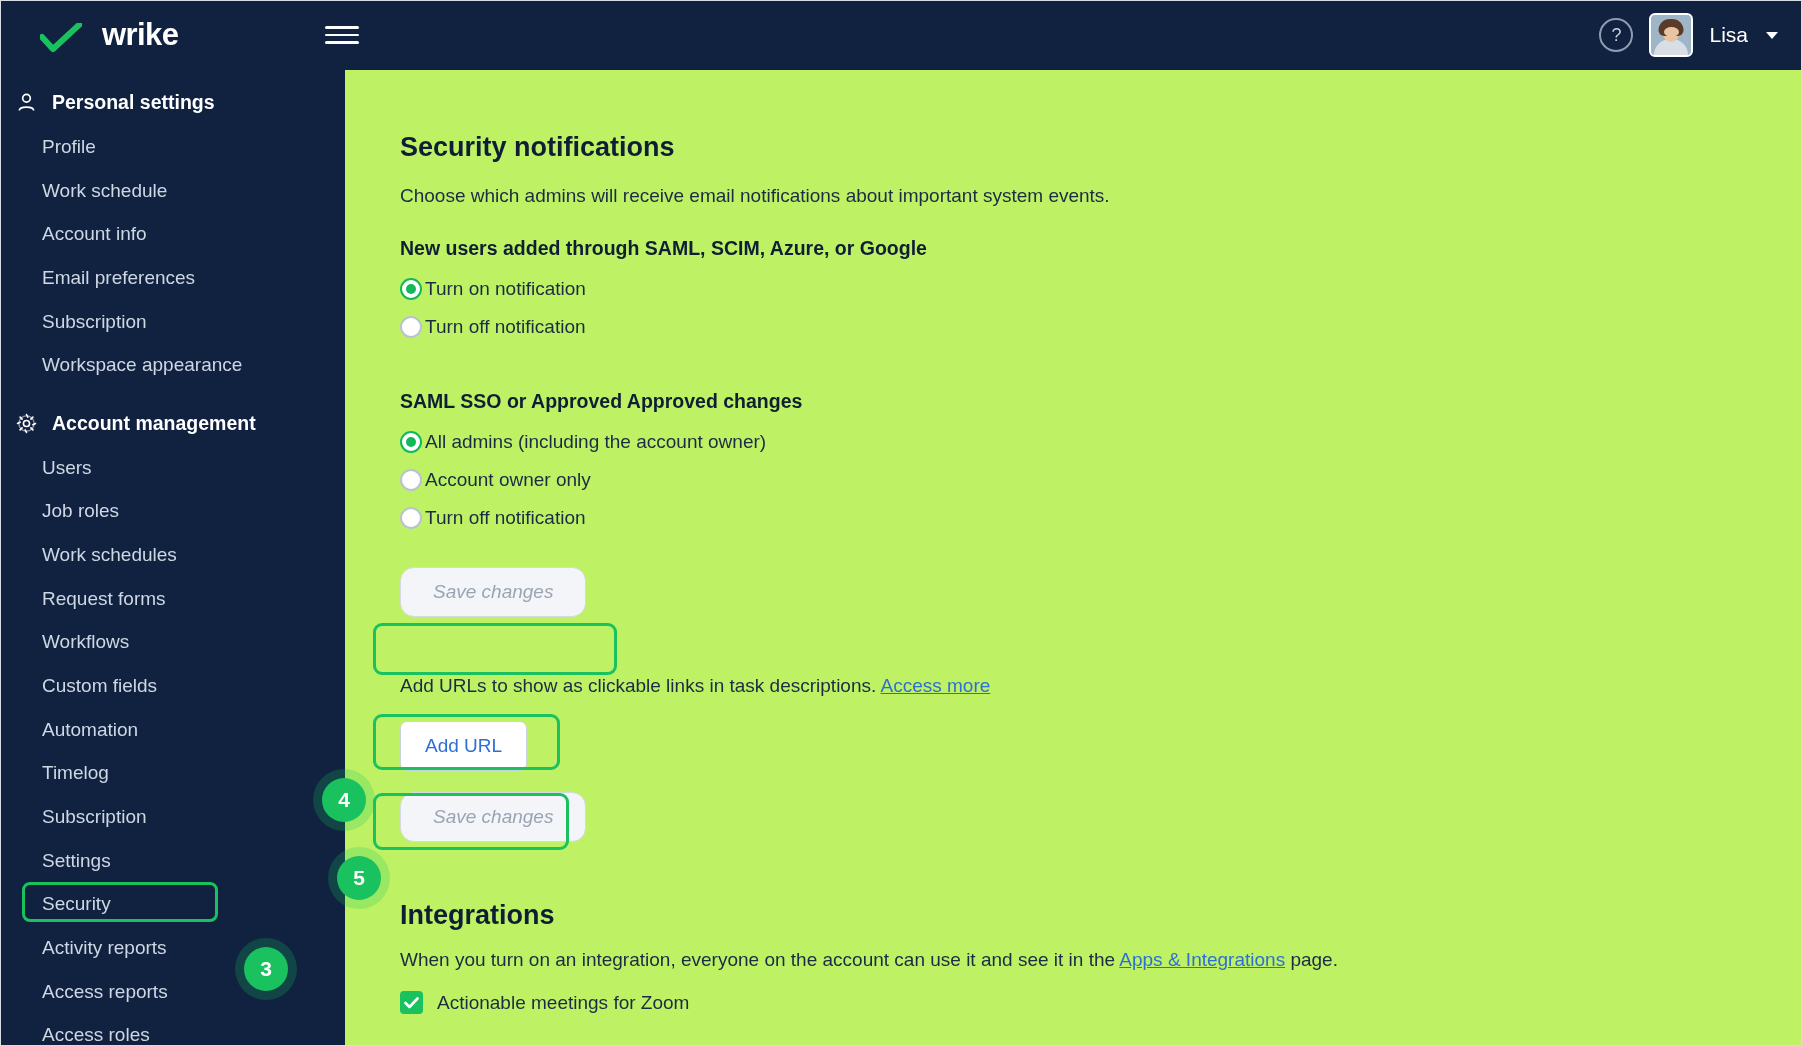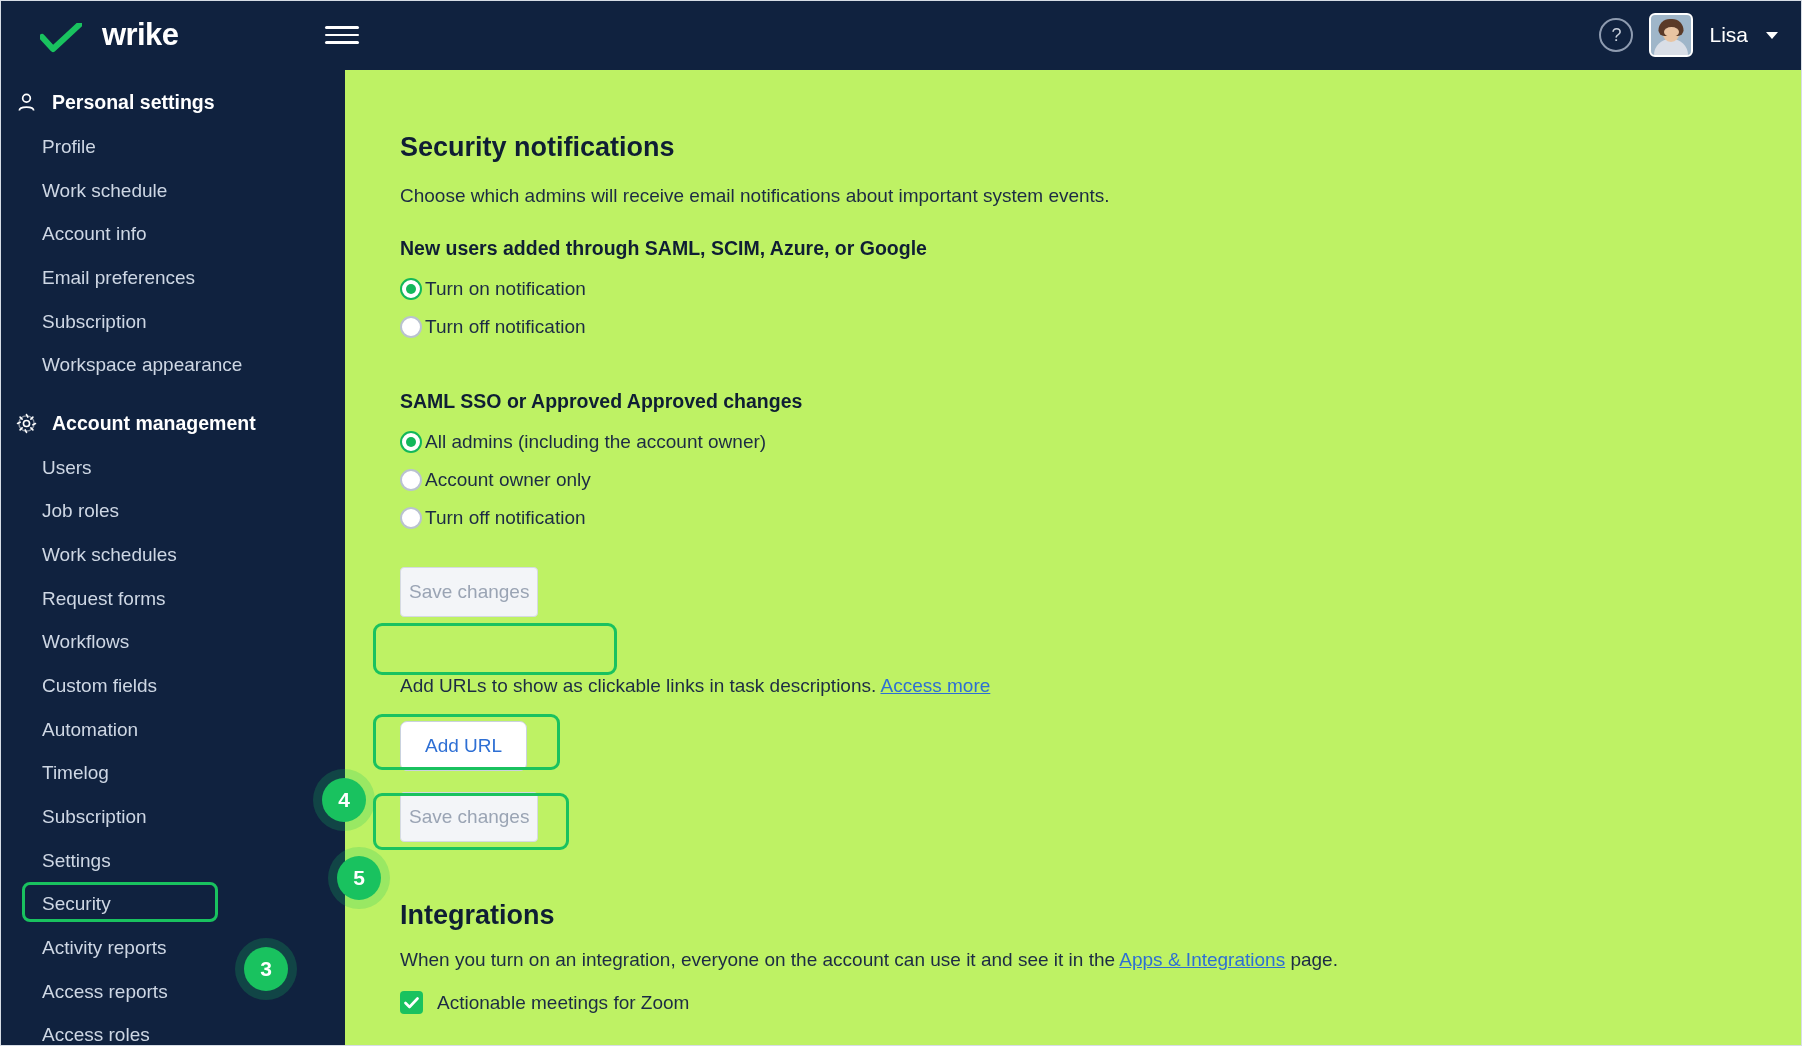--- a/index.html
+++ b/index.html
@@ -238,12 +238,13 @@
   .btn-disabled {
     display: inline-block;
     border: 1.5px solid #d5dae2;
-    border-radius: 4px;
+    border-radius: 14px;
     background: #f3f5f8;
     color: #9aa4b4;
     font-size: 19px;
-    padding: 13px 8px;
+    padding: 13px 32px;
     cursor: default;
+    font-style: italic;
   }
   .btn-link {
     display: inline-block;

